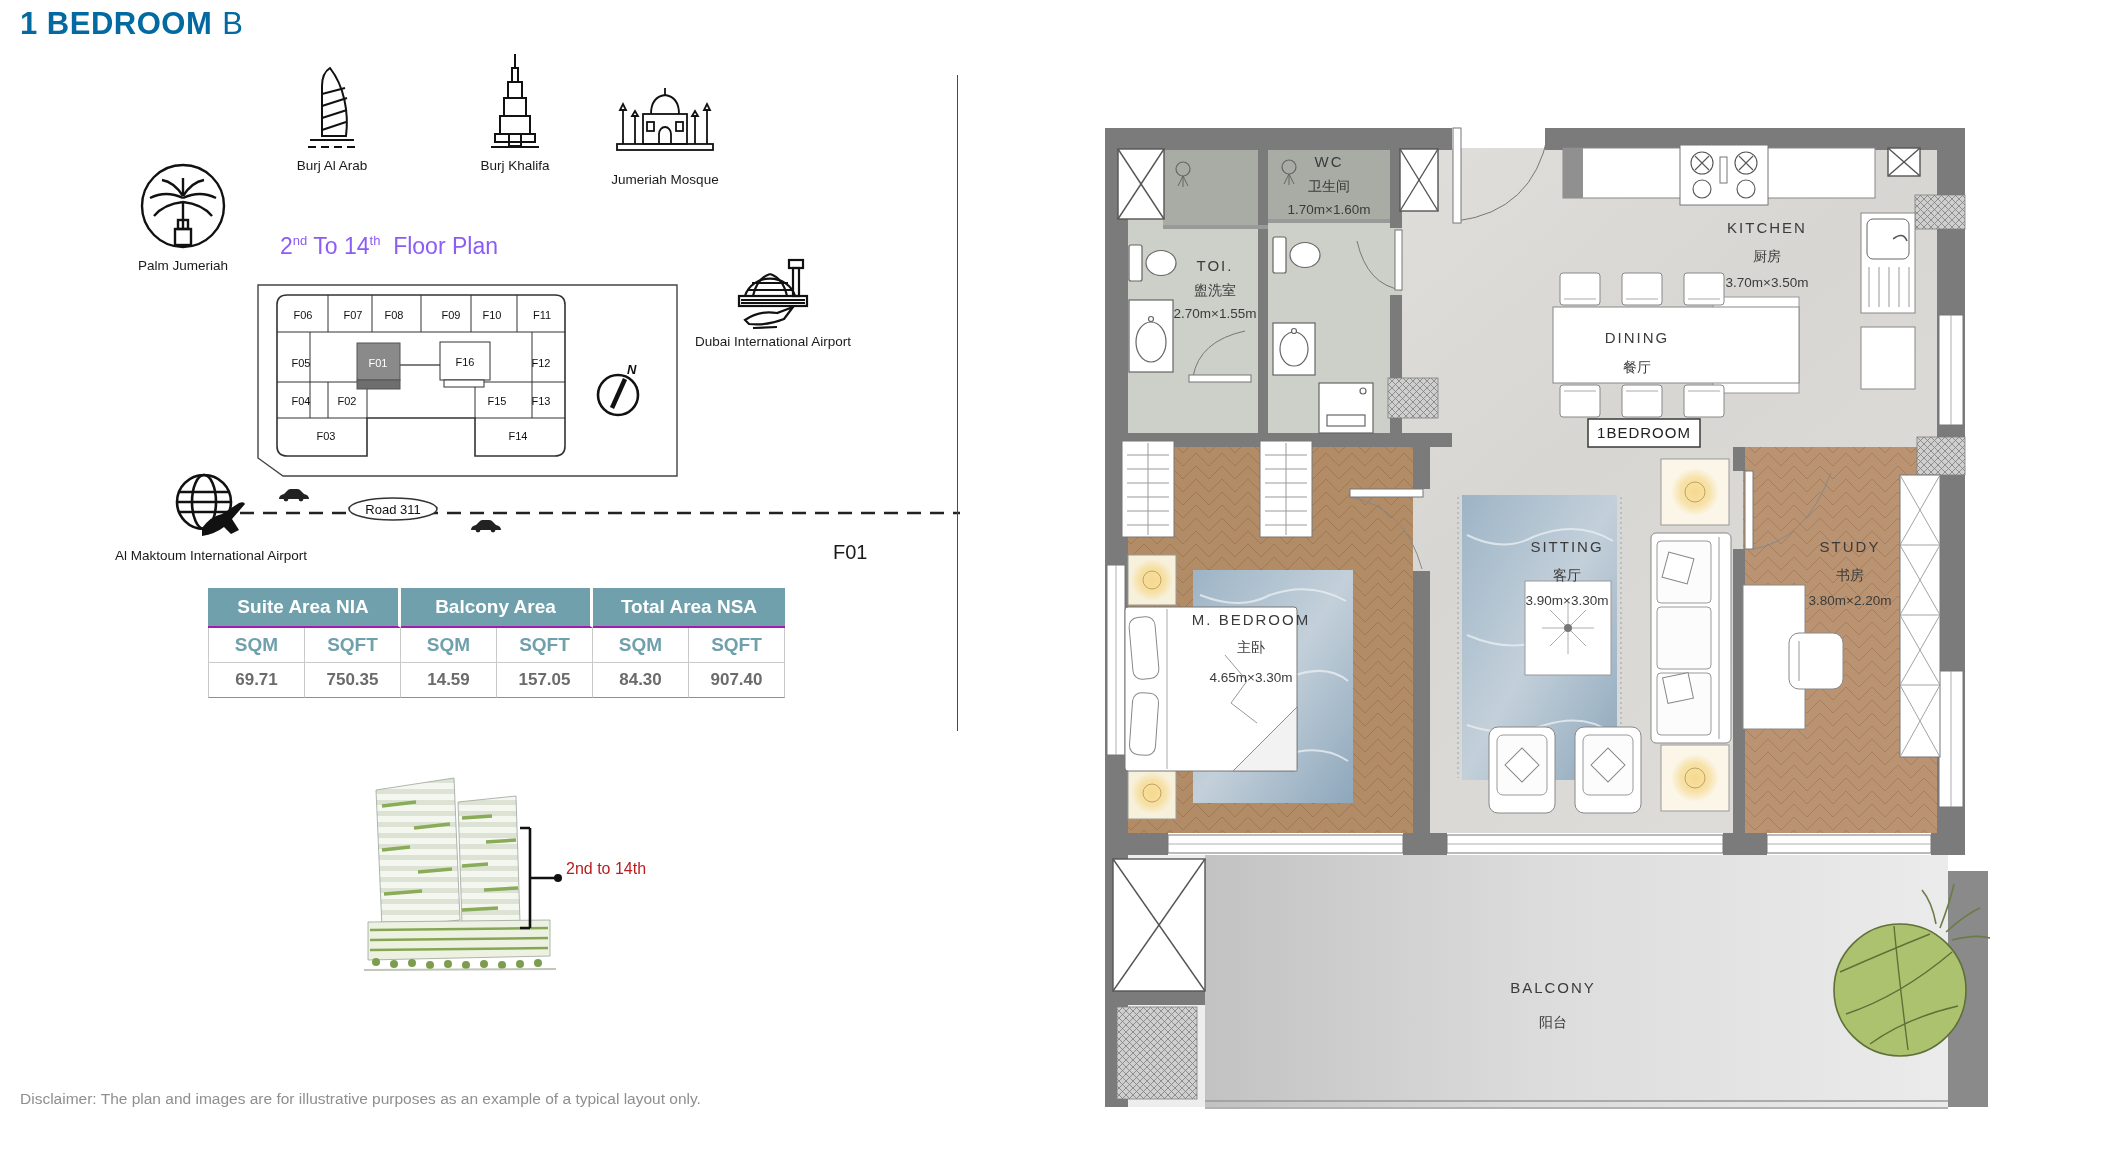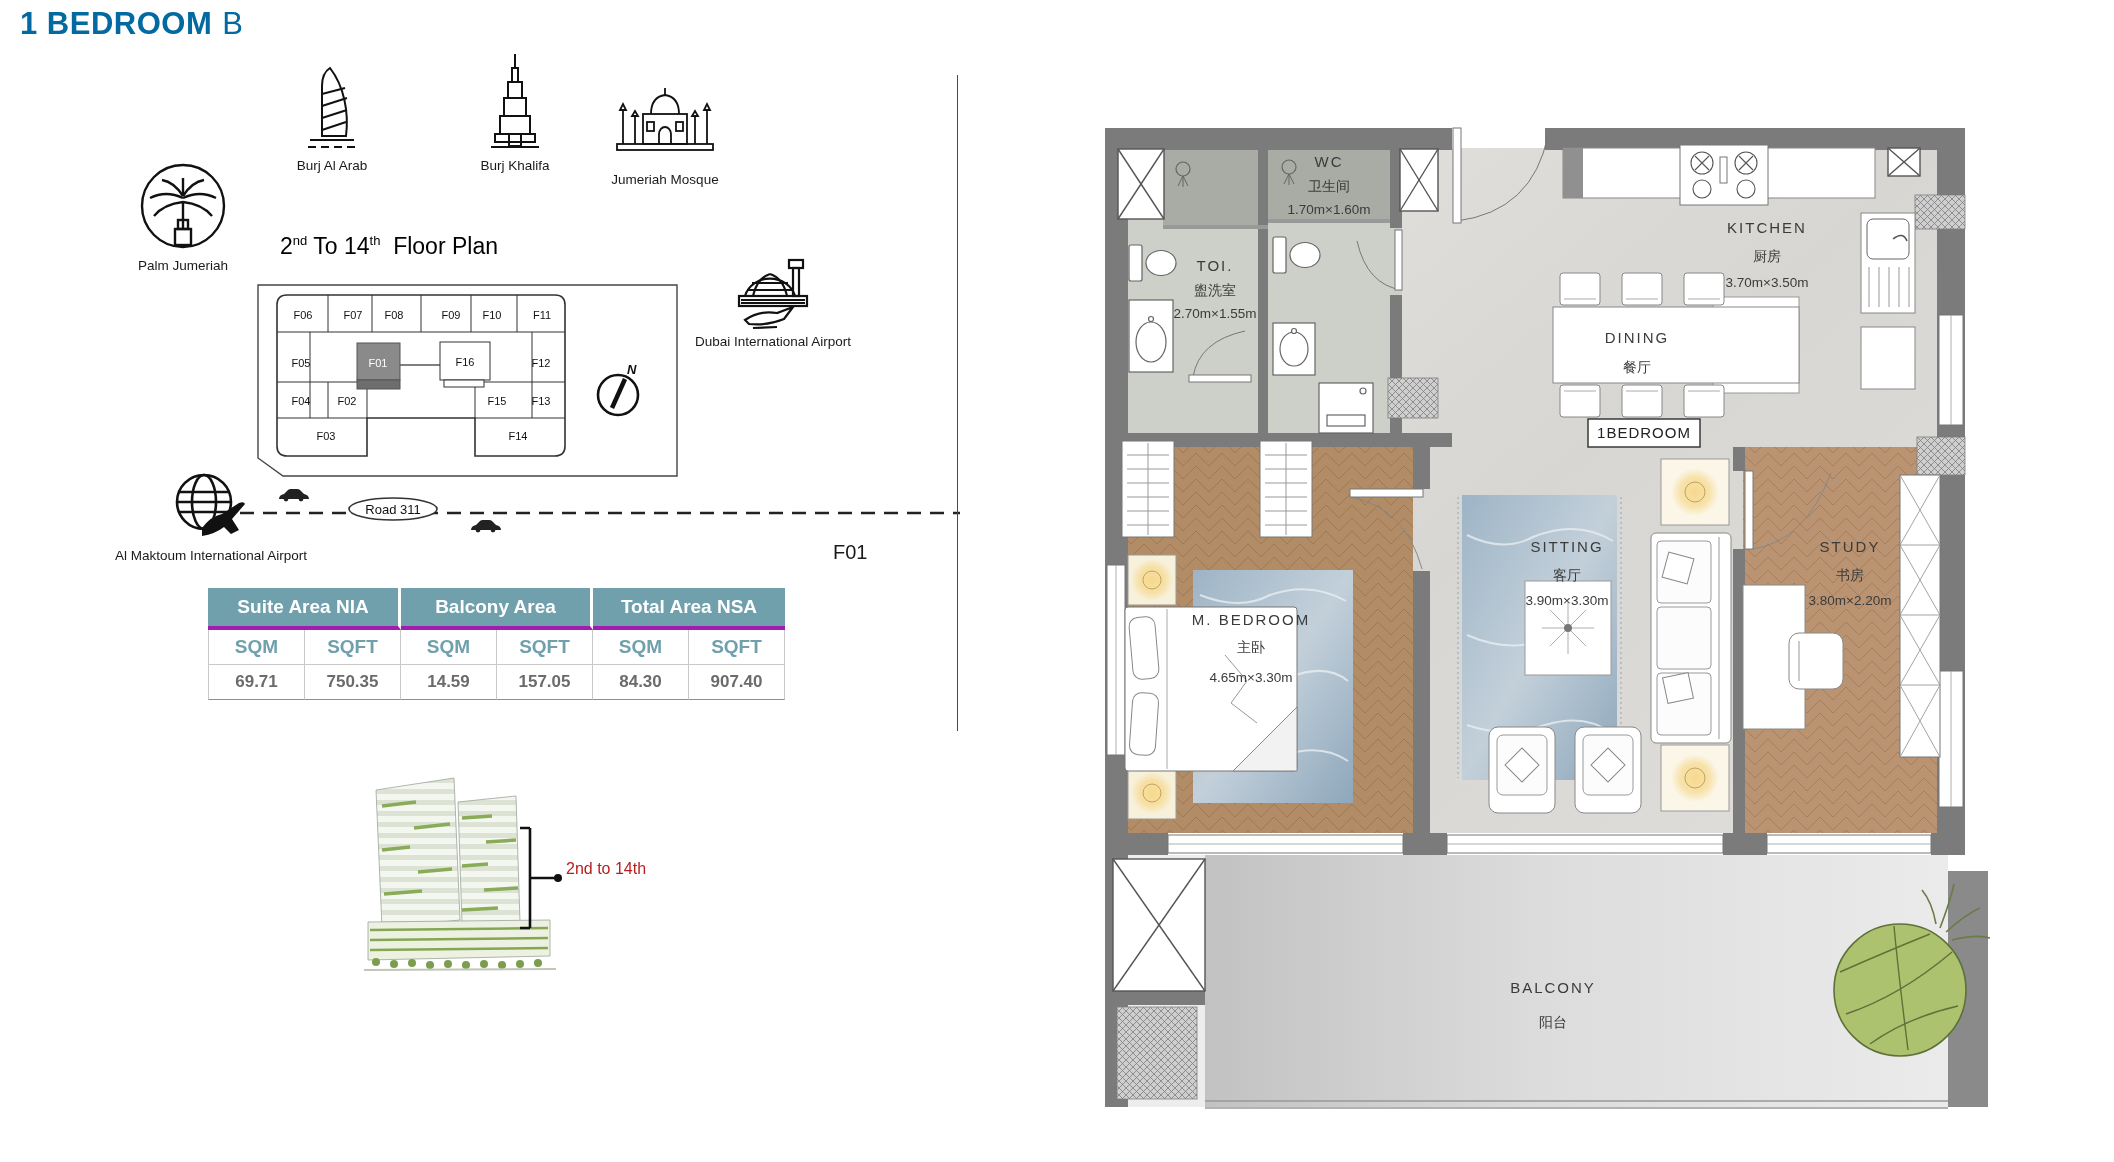--- a/index.html
+++ b/index.html
@@ -11,7 +11,7 @@
   .title .suffix{font-weight:400;margin-left:10px;}
   .landmark{display:flex;flex-direction:column;align-items:center;}
   .landmark .lbl{font-size:13.5px;color:#1a1a1a;margin-top:2px;white-space:nowrap;}
-  .fp-heading{left:280px;top:233px;font-size:23px;color:#000000;}
+  .fp-heading{left:280px;top:233px;font-size:23px;color:#8b5cf6;}
   .fp-heading sup{font-size:13px;}
   .f01-callout{left:833px;top:541px;font-size:20px;color:#1a1a1a;}
   .divider{left:957px;top:75px;width:1px;height:656px;background:#4a4a4a;}

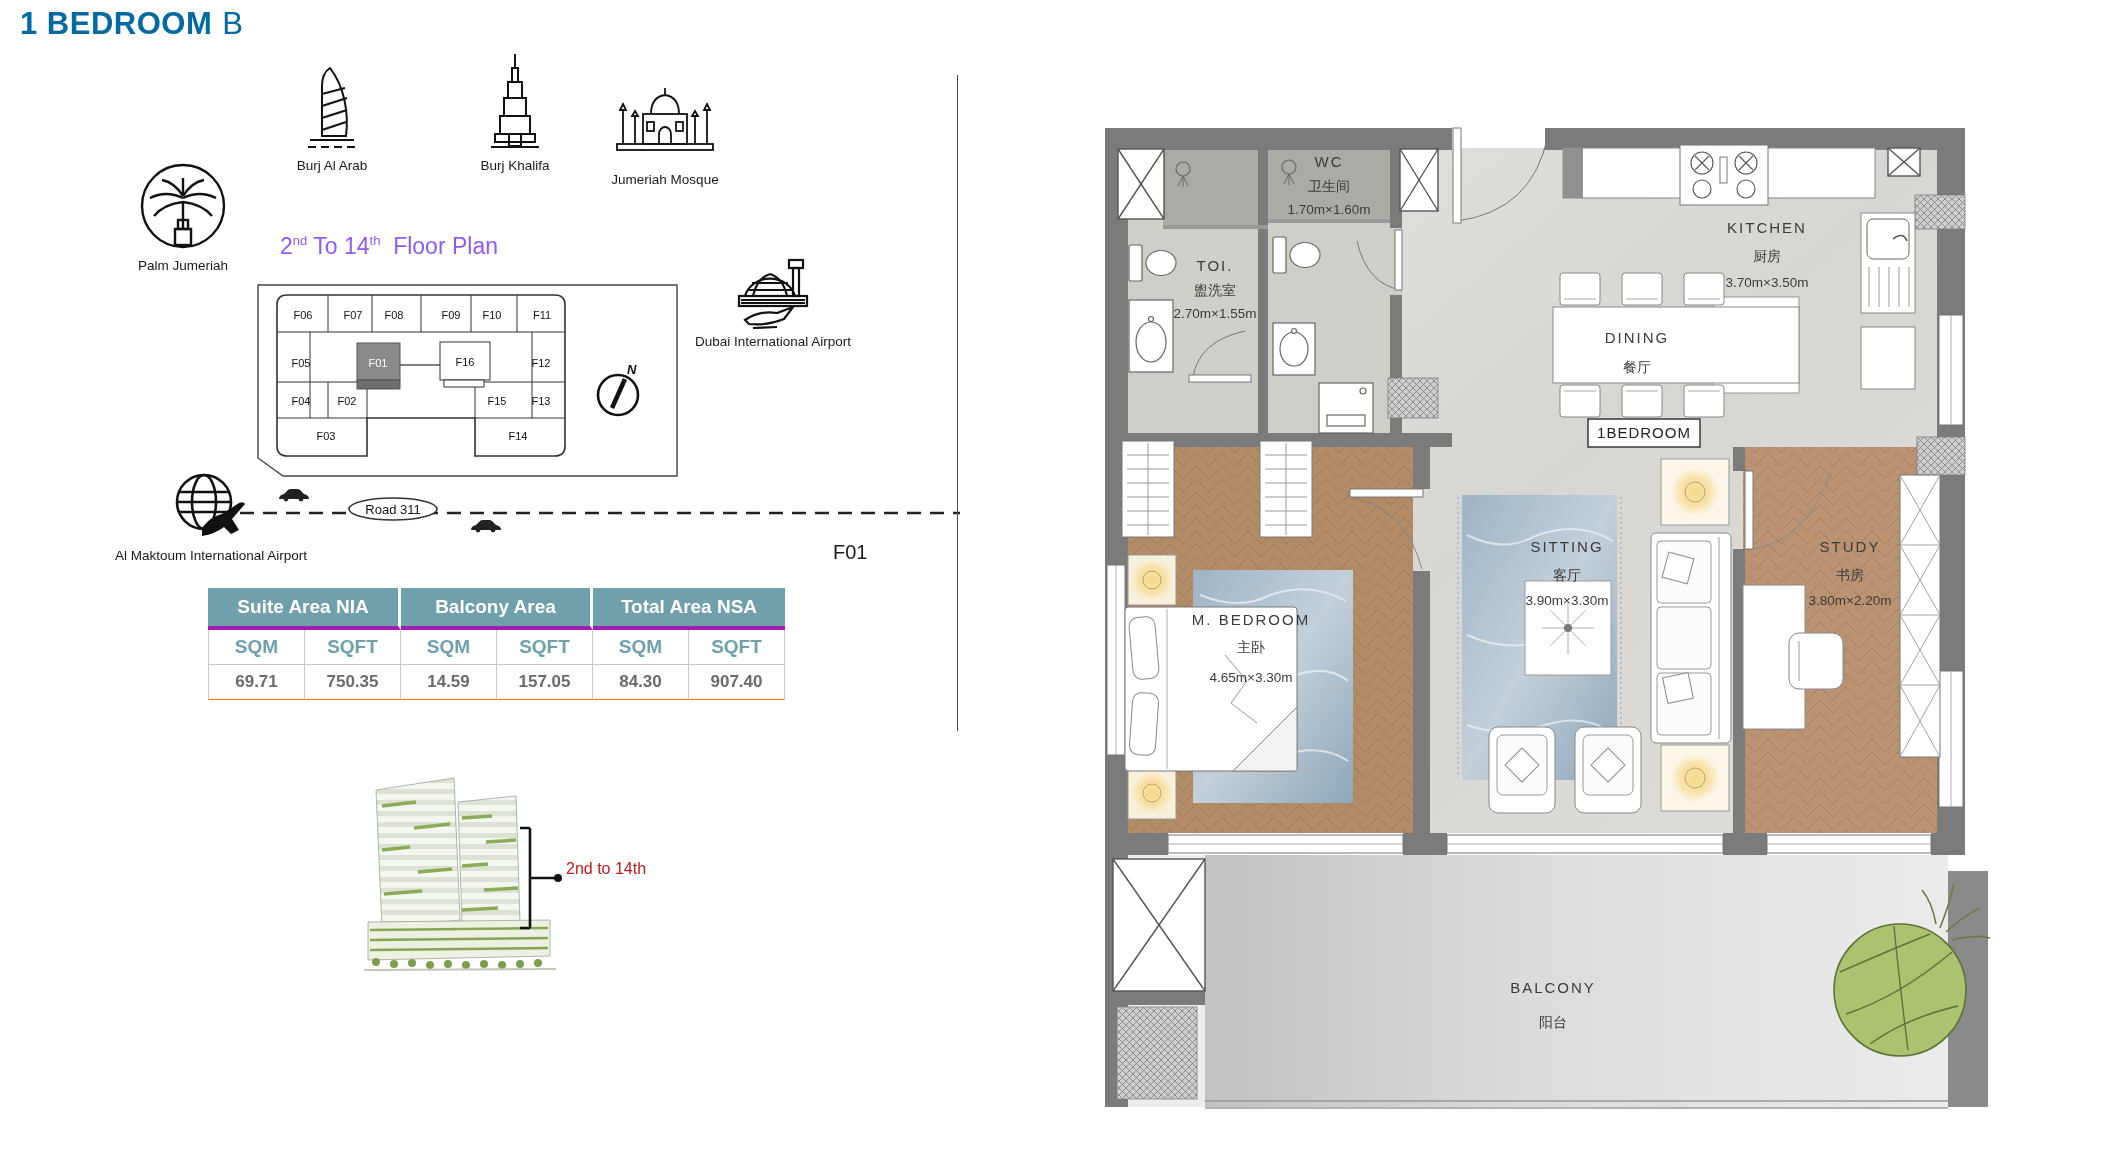--- a/index.html
+++ b/index.html
@@ -21,7 +21,7 @@
   table.area{left:208px;top:588px;border-collapse:separate;border-spacing:0;position:absolute;}
   table.area th,table.area td{width:95px;text-align:center;}
   table.area .group th{background:#6FA0AC;color:#fff;font-size:19px;font-weight:700;
-      padding:8px 13px;border-right:3px solid #fff;border-bottom:4px solid #a21caf;}
+      padding:8px 13px;border-right:3px solid #fff;border-bottom:2px solid #a21caf;}
   table.area .group th:last-child{border-right:none;}
   table.area .units td{color:#6FA0AC;font-size:19px;font-weight:700;padding:6px 0;
       border-right:1px solid #c9c9c9;border-bottom:1px solid #c9c9c9;}

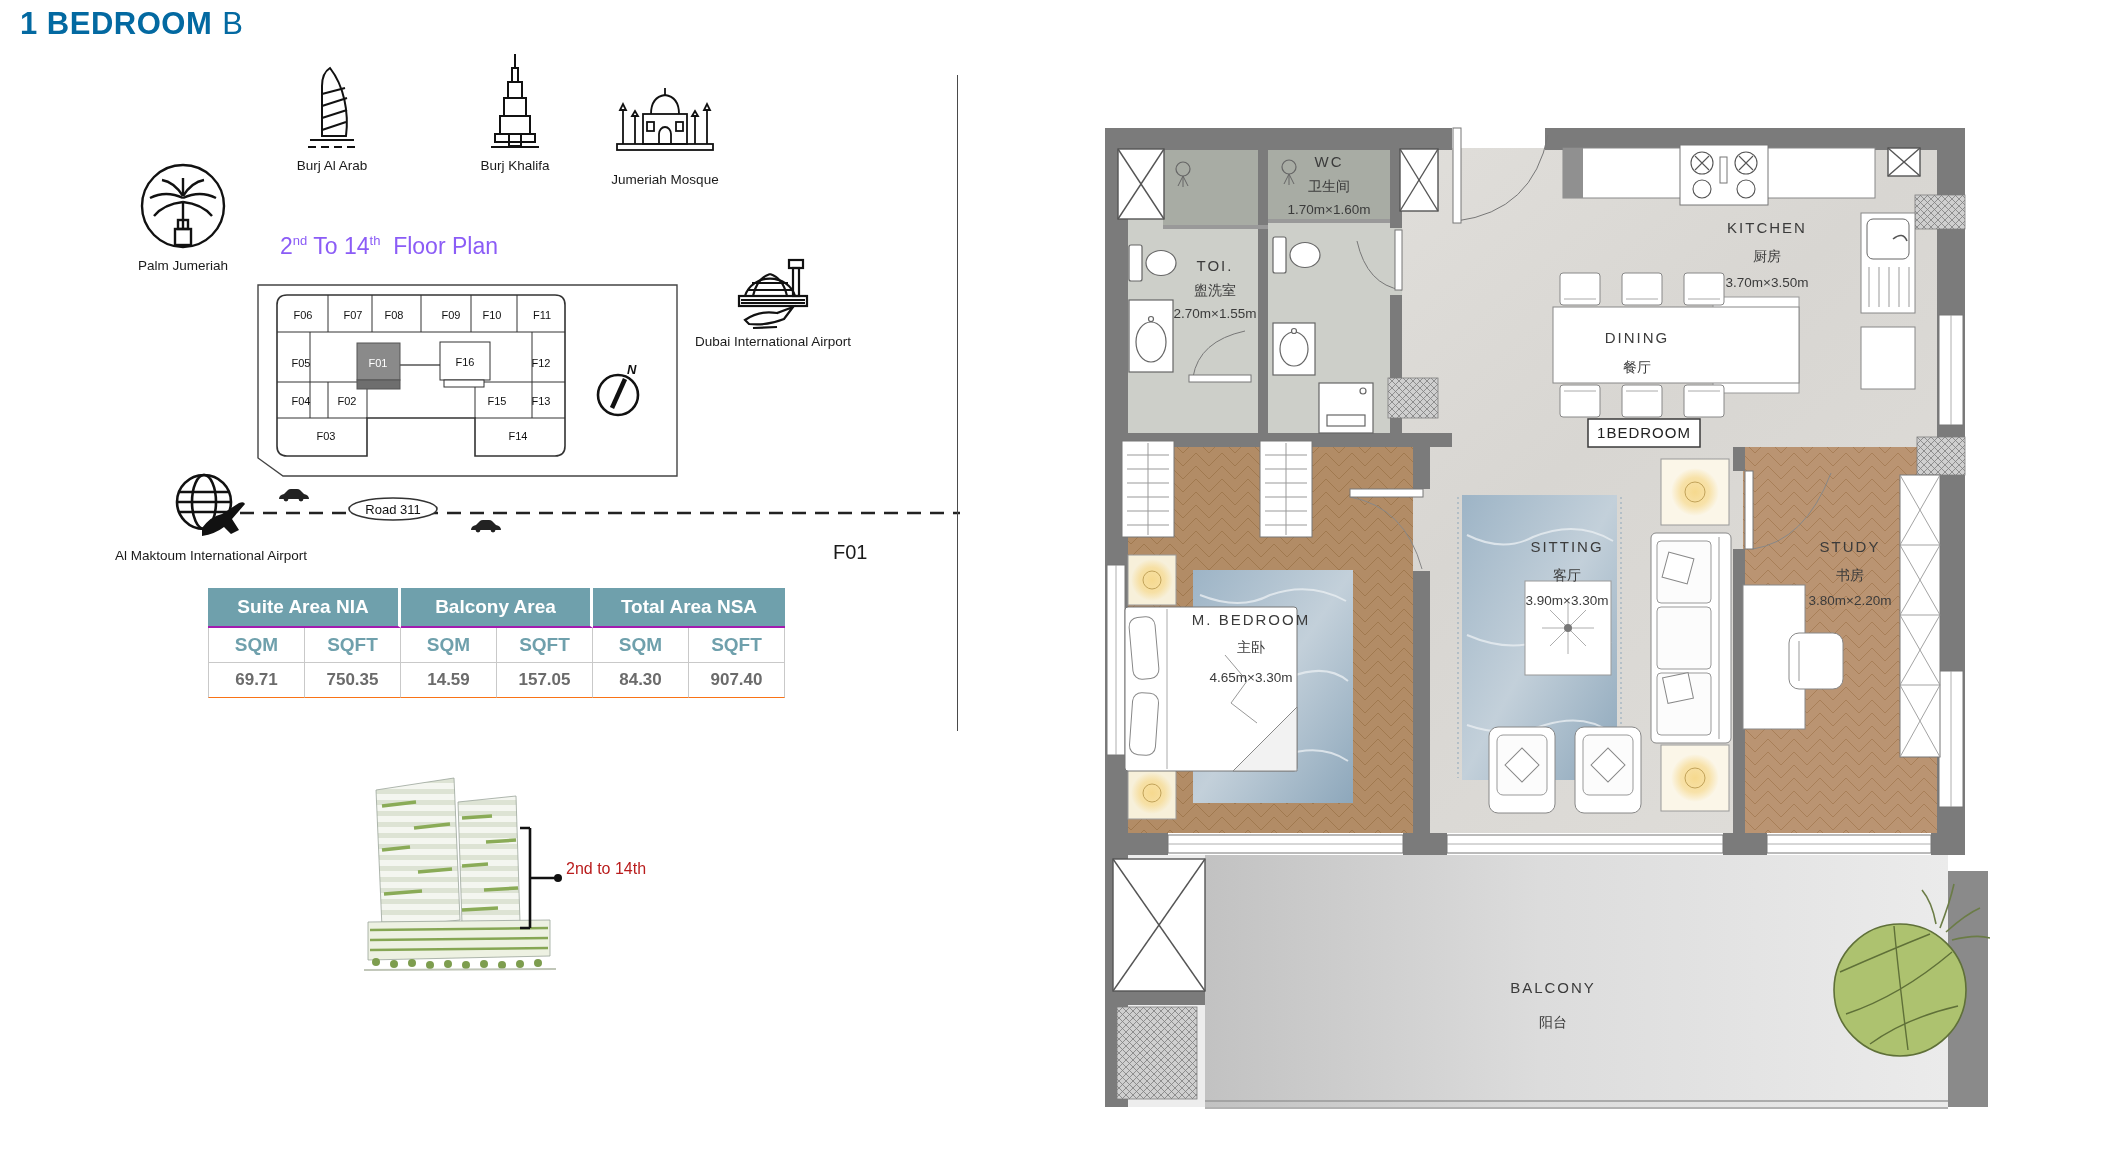--- a/index.html
+++ b/index.html
@@ -309,6 +309,7 @@
   <div class="abs range-label">2nd to 14th</div>
 
   <div class="abs divider"></div>
+  <div class="abs disclaimer">Disclaimer: The plan and images are for illustrative purposes as an example of a typical layout only.</div>
 
   <svg class="abs" style="left:1105px;top:115px;" width="885" height="1010" viewBox="0 0 885 1010">
     <defs>

